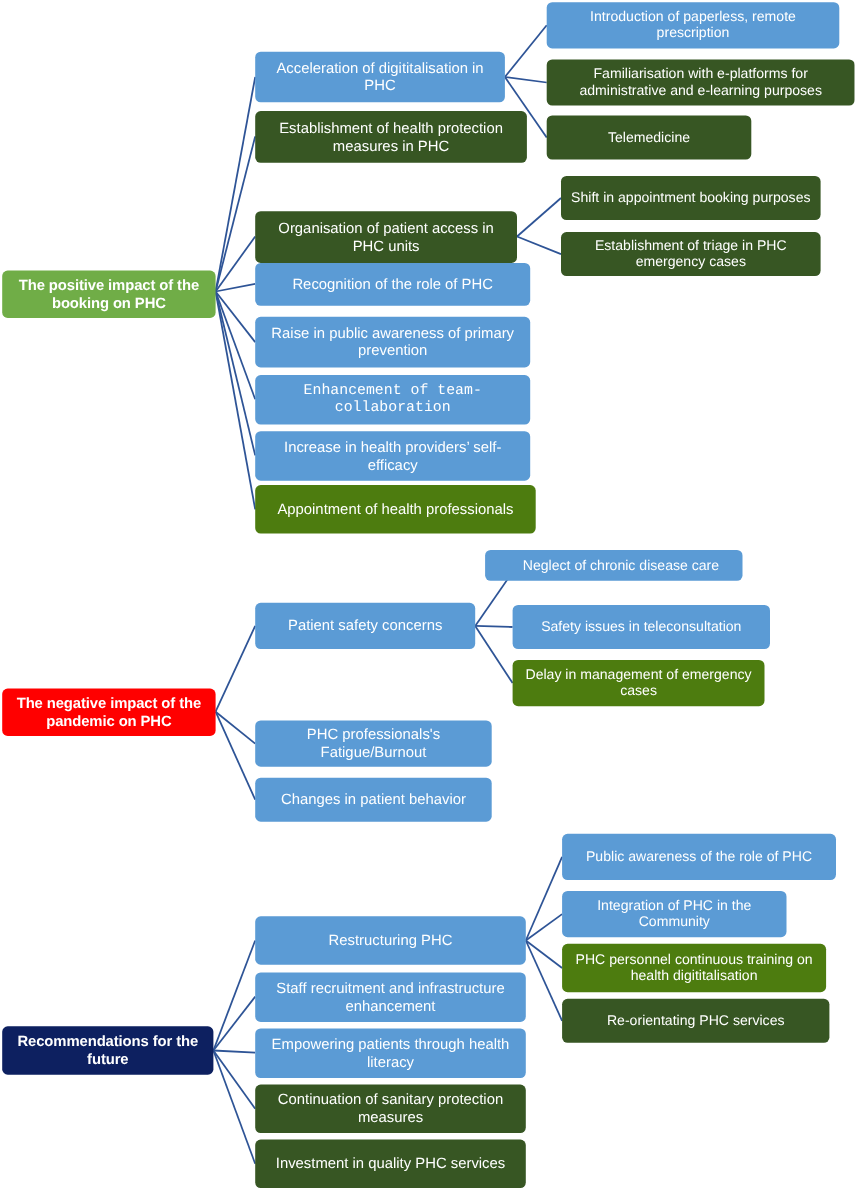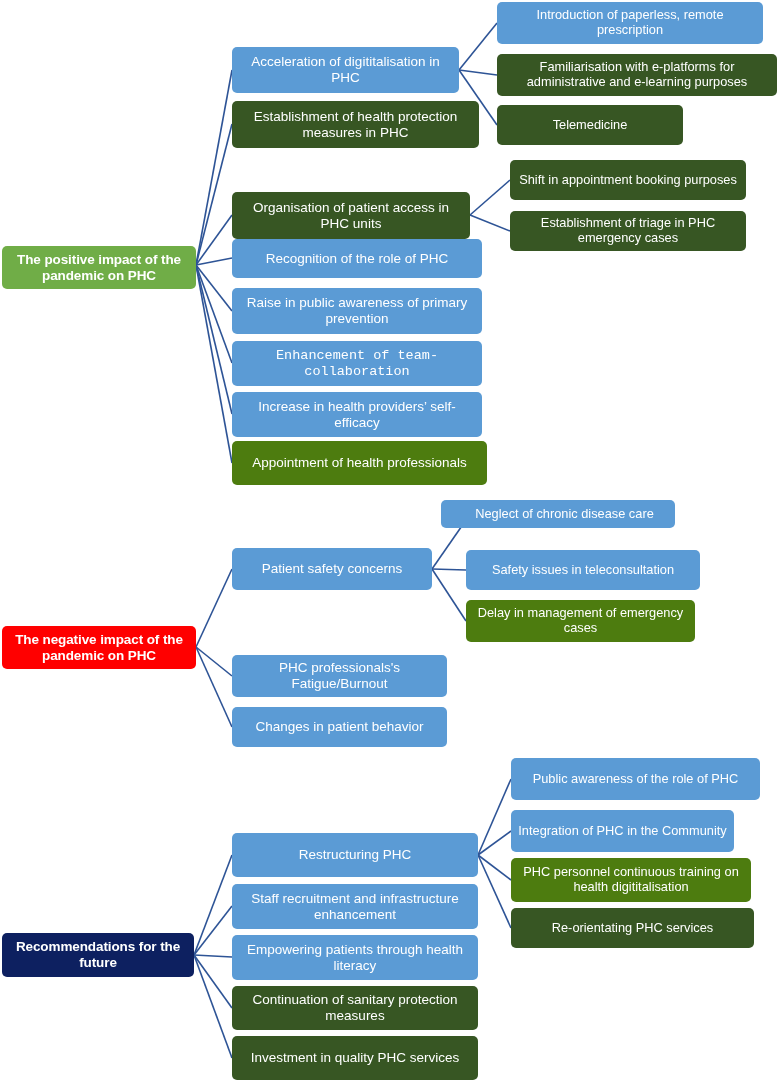--- a/index.html
+++ b/index.html
@@ -97,7 +97,7 @@
     </svg>
   <div id="nodes-layer">
       <div class="node root c-green" style="left: 2px; top: 246px; width: 194px; height: 43px;">
-        <span class="node-label">The positive impact of the pandemic on PHC</span>
+        <span class="node-label">The positive impact of the booking on PHC</span>
       </div>
       <div class="node branch c-blue" style="left: 232px; top: 47px; width: 227px; height: 46px;">
         <span class="node-label">Acceleration of digititalisation in PHC</span>

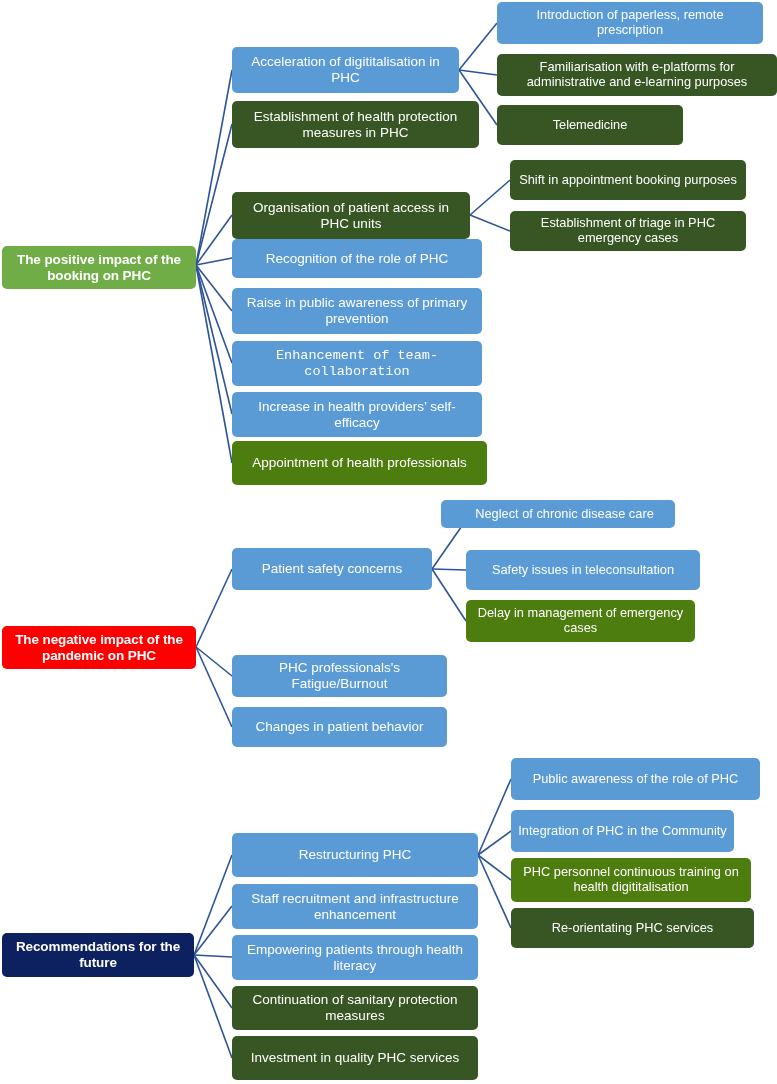--- a/index.html
+++ b/index.html
@@ -180,7 +180,7 @@
       <div class="node leaf c-blue" style="left: 511px; top: 758px; width: 249px; height: 42px;">
         <span class="node-label">Public awareness of the role of PHC</span>
       </div>
-      <div class="node leaf c-blue" style="left: 511px; top: 810px; width: 223px; height: 42px;">
+      <div class="node leaf c-blue" style="left: 511px; top: 810px; width: 204px; height: 42px;">
         <span class="node-label">Integration of PHC in the Community</span>
       </div>
       <div class="node leaf c-purple" style="left: 511px; top: 858px; width: 240px; height: 44px;">

